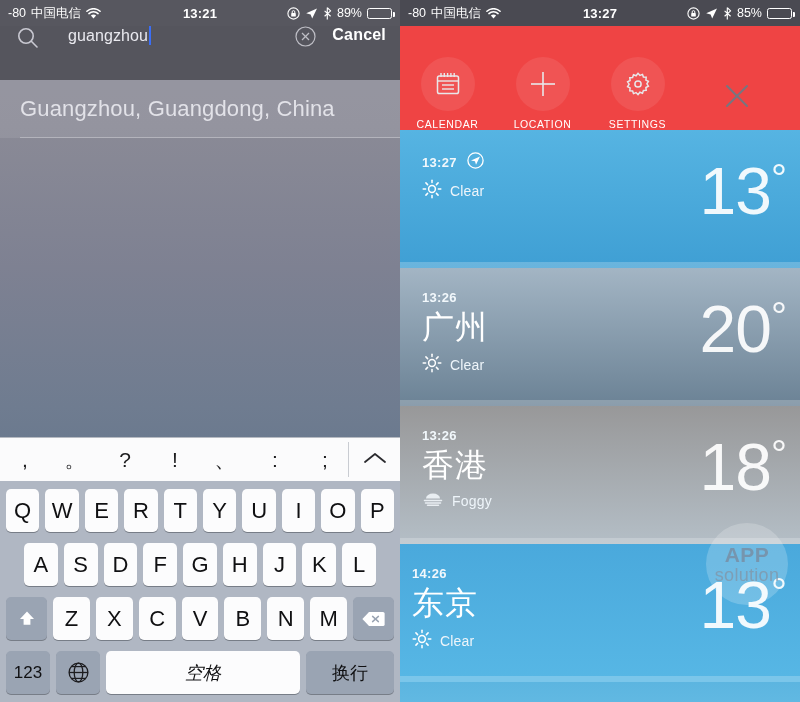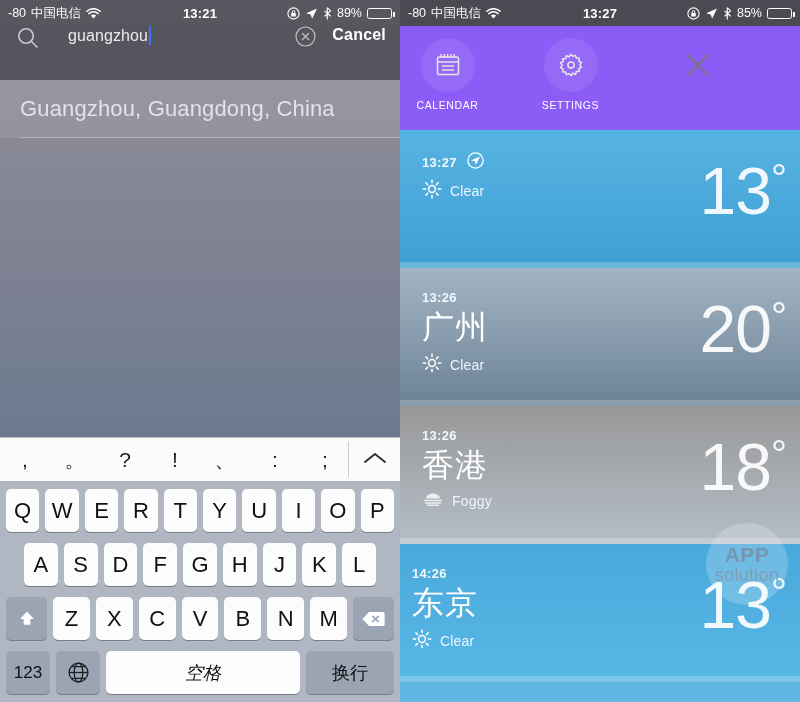--- a/index.html
+++ b/index.html
@@ -140,8 +140,8 @@
   
   .right-top {
     position: relative; z-index: 6;
-    background: #8b5cf6; height: 104px;
-    display: flex; align-items: flex-start; padding-top: 12px; gap: 28px;
+    background: #ef4444; height: 104px;
+    display: flex; align-items: flex-end; padding-top: 12px;
   }
   .tool {
     width: 95px; display: flex; flex-direction: column;

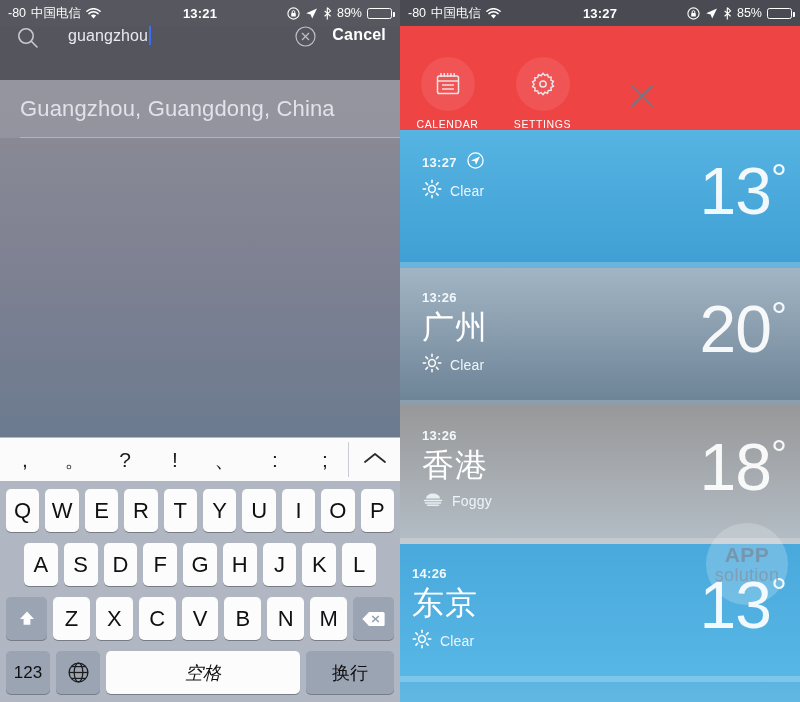--- a/index.html
+++ b/index.html
@@ -409,6 +409,15 @@
             </svg>
         </span>
         <span class="lbl">CALENDAR</span>
+      </div>
+      <div class="tool">
+        <span class="circle">
+          <svg width="30" height="30" viewBox="0 0 30 30">
+              <line x1="15" y1="3" x2="15" y2="27" stroke="#e8e8ea" stroke-width="1.6"></line>
+              <line x1="3" y1="15" x2="27" y2="15" stroke="#e8e8ea" stroke-width="1.6"></line>
+            </svg>
+        </span>
+        <span class="lbl">LOCATION</span>
       </div>
       <div class="tool">
         <span class="circle">

